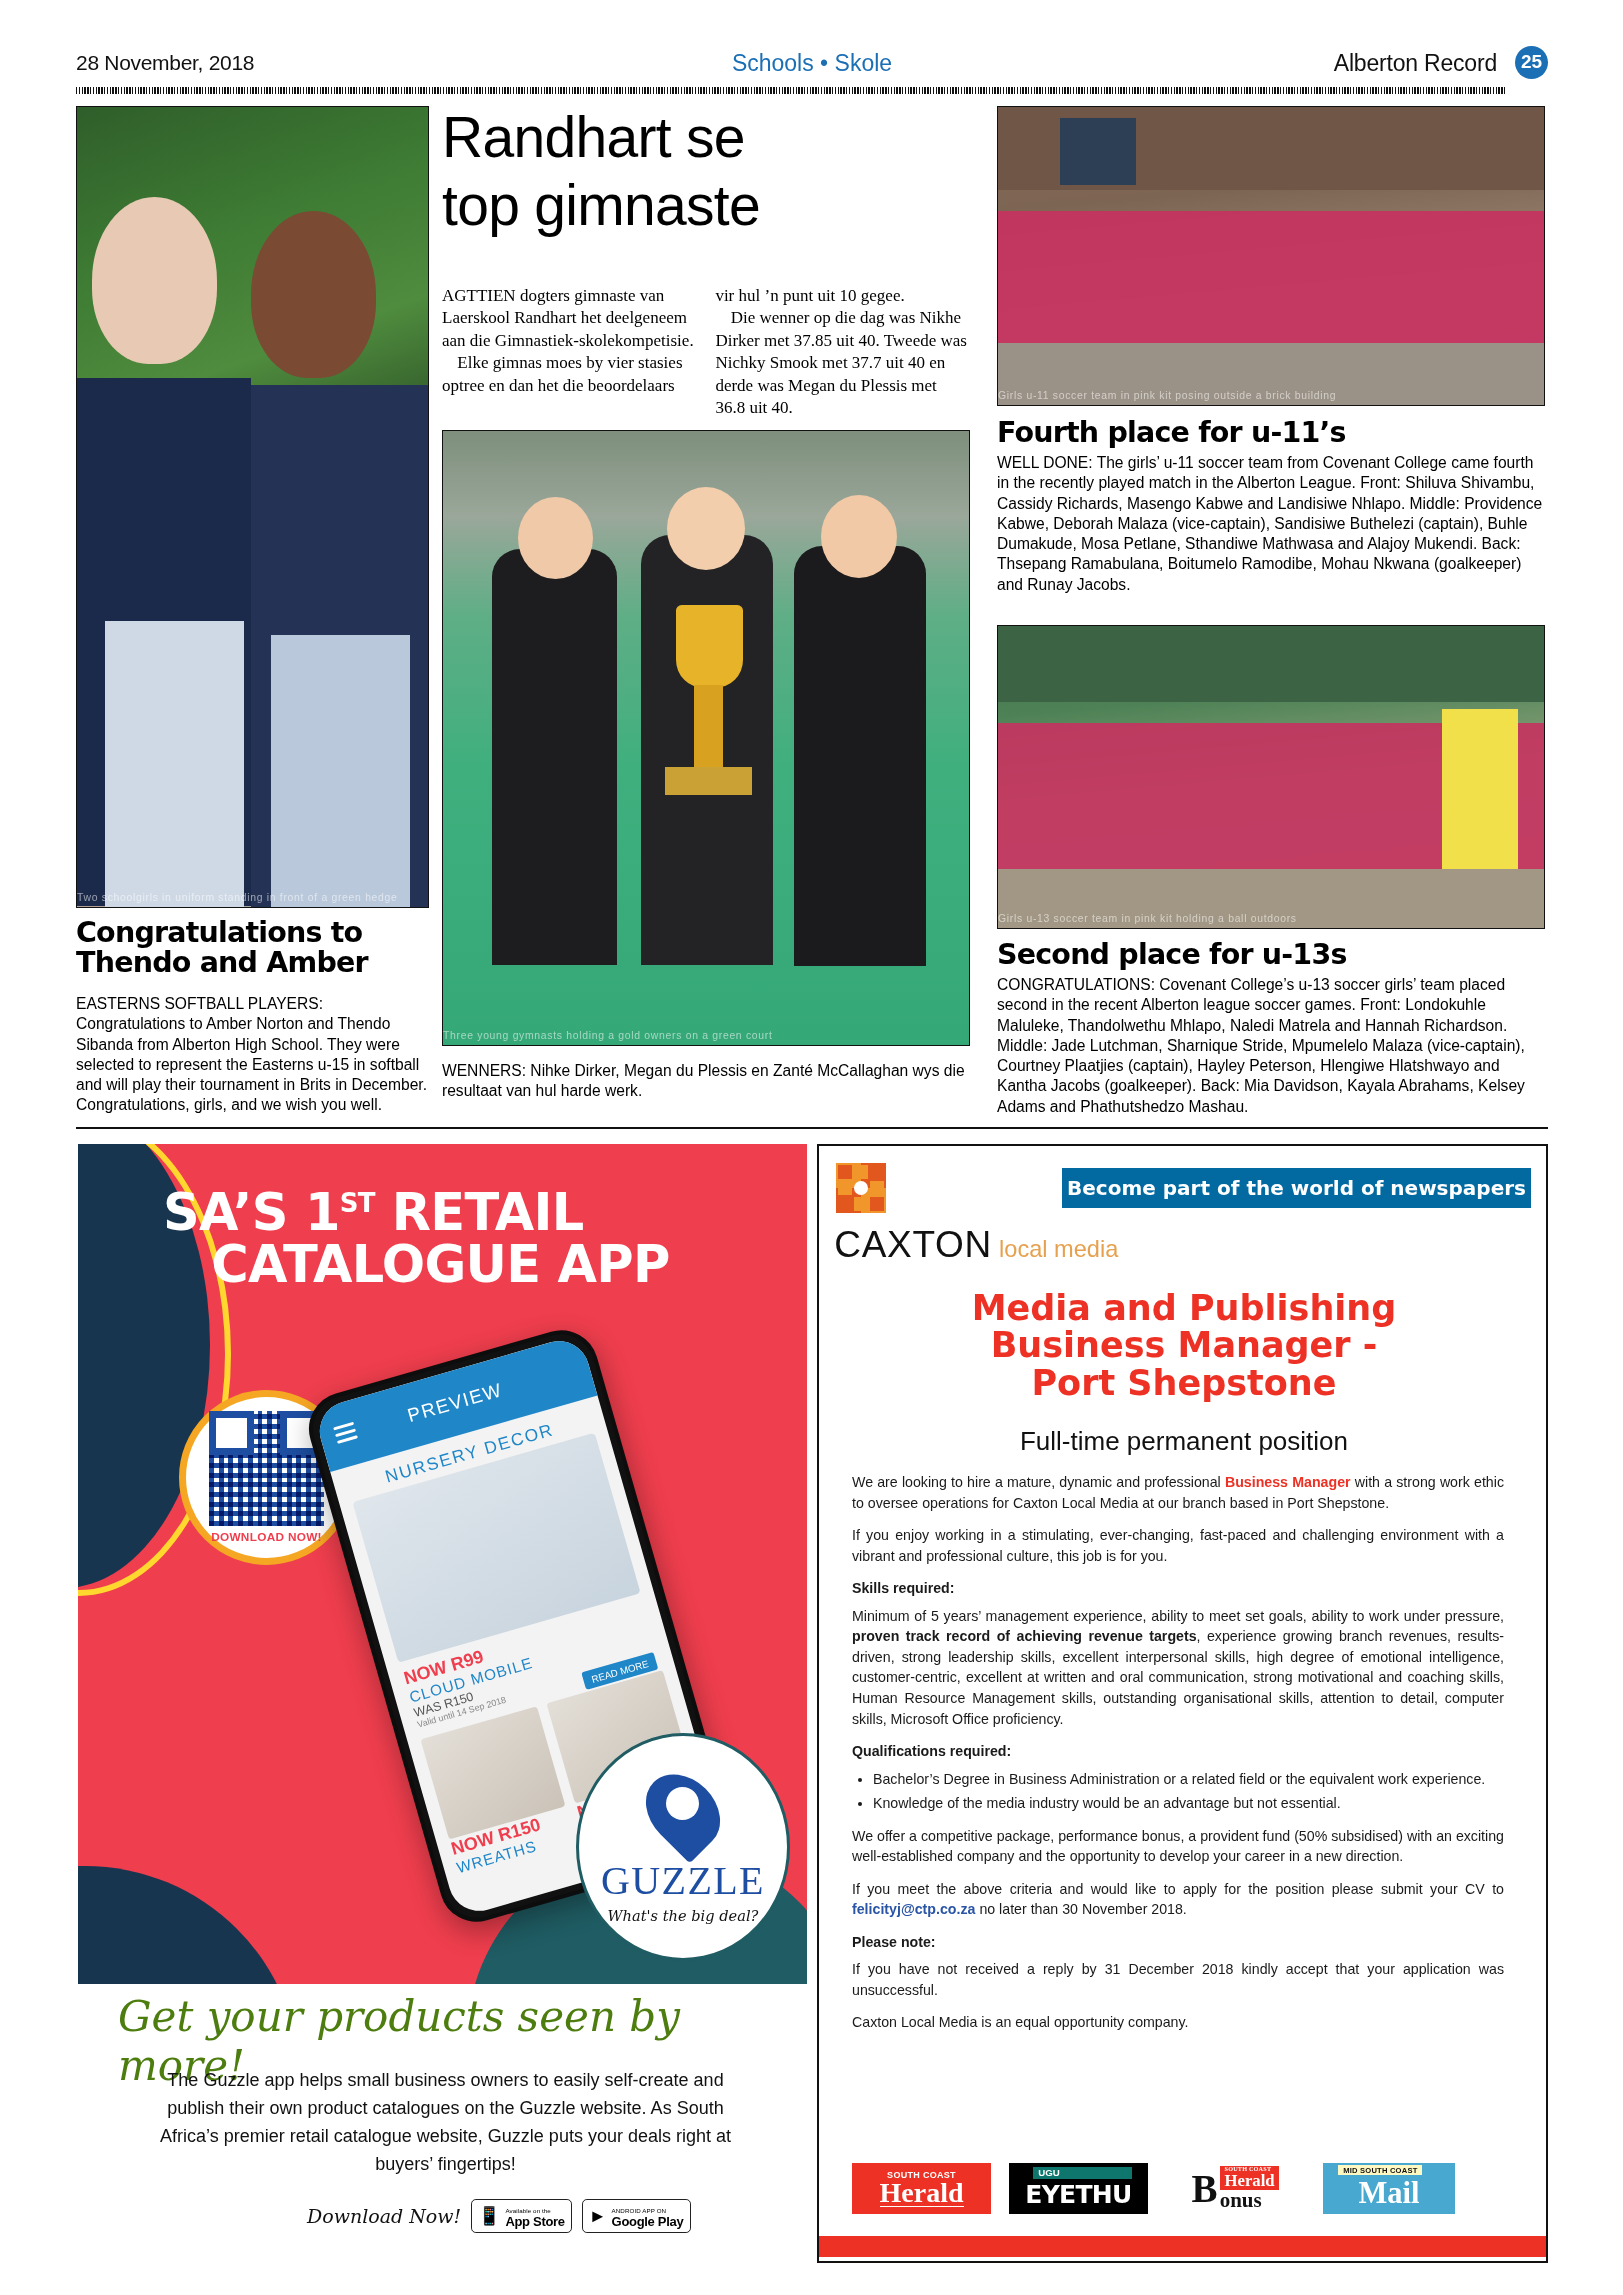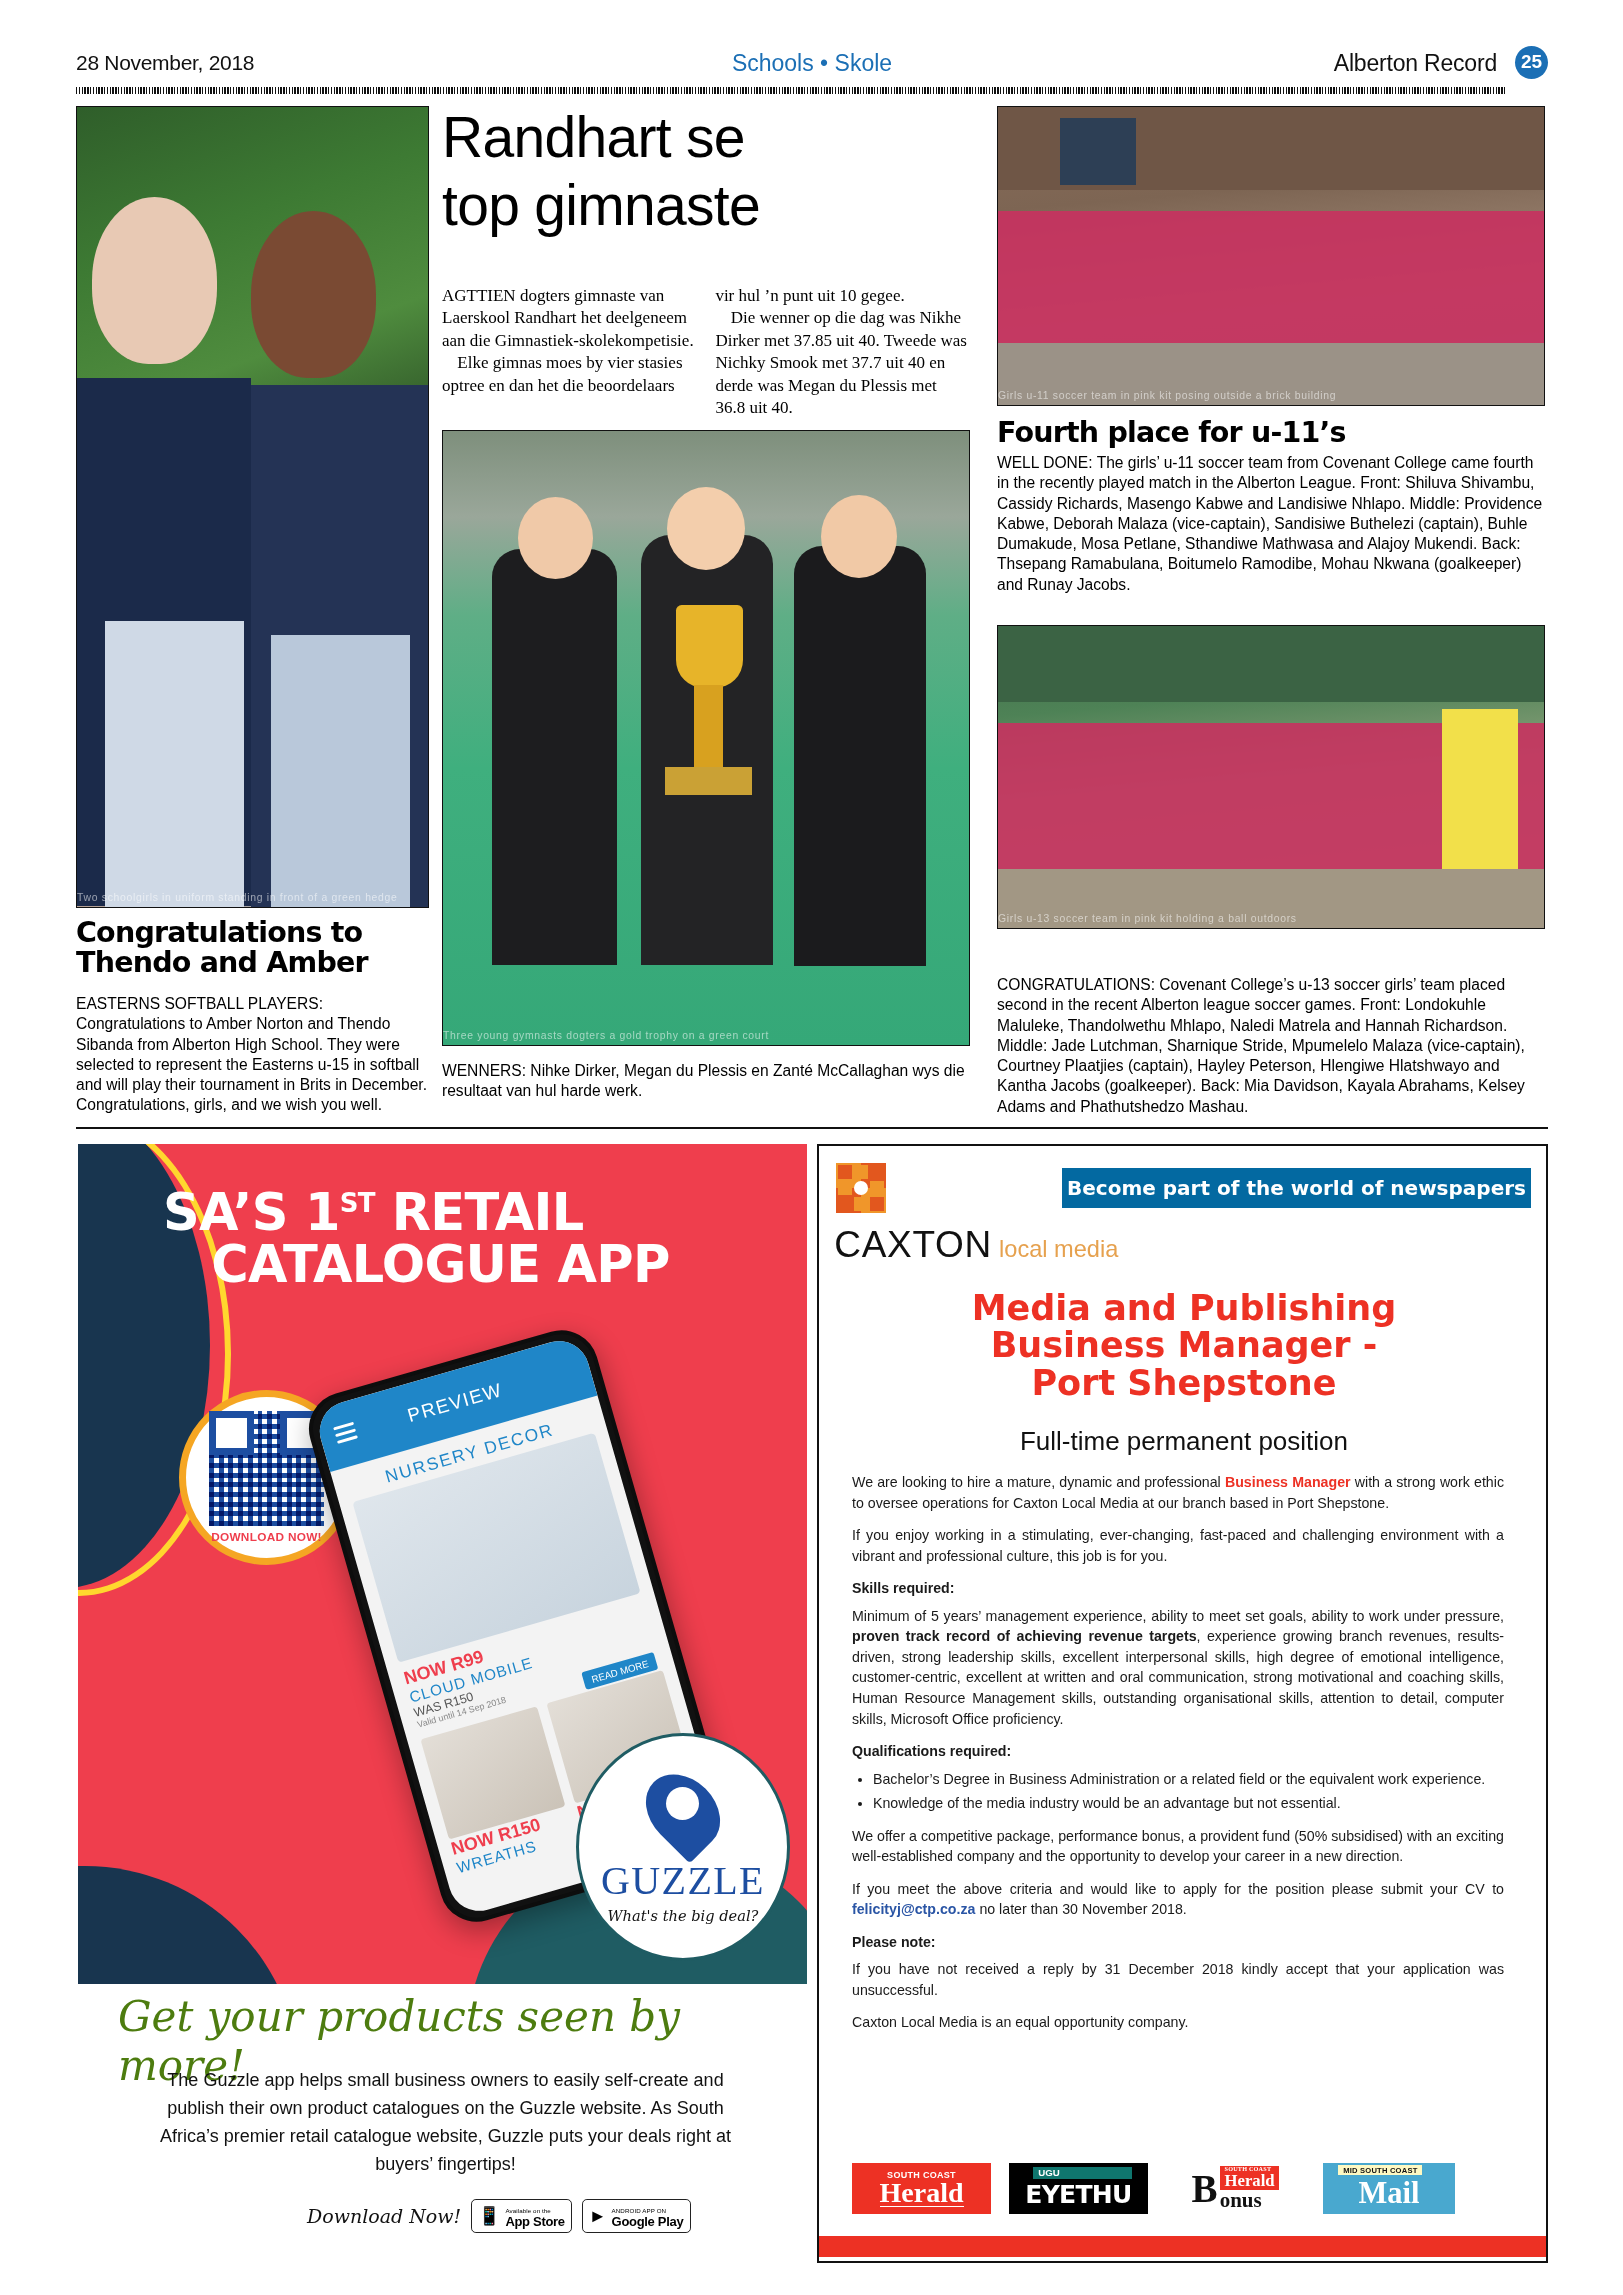--- a/index.html
+++ b/index.html
@@ -508,6 +508,7 @@
     <div style="position:absolute;left:0;top:243px;width:548px;height:61px;background:#a29784;"></div>
     <span class="ph-label">Girls u-13 soccer team in pink kit holding a ball outdoors</span>
   </div>
+  <div class="sec-head" id="head-u13">Second place for u-13s</div>
   <div class="cap" id="cap-u13">CONGRATULATIONS: Covenant College’s u-13 soccer girls’ team placed second in the recent Alberton league soccer games. Front: Londokuhle Maluleke, Thandolwethu Mhlapo, Naledi Matrela and Hannah Richardson. Middle: Jade Lutchman, Sharnique Stride, Mpumelelo Malaza (vice-captain), Courtney Plaatjies (captain), Hayley Peterson, Hlengiwe Hlatshwayo and Kantha Jacobs (goalkeeper). Back: Mia Davidson, Kayala Abrahams, Kelsey Adams and Phathutshedzo Mashau.</div>
 
   <div class="ads-rule"></div>

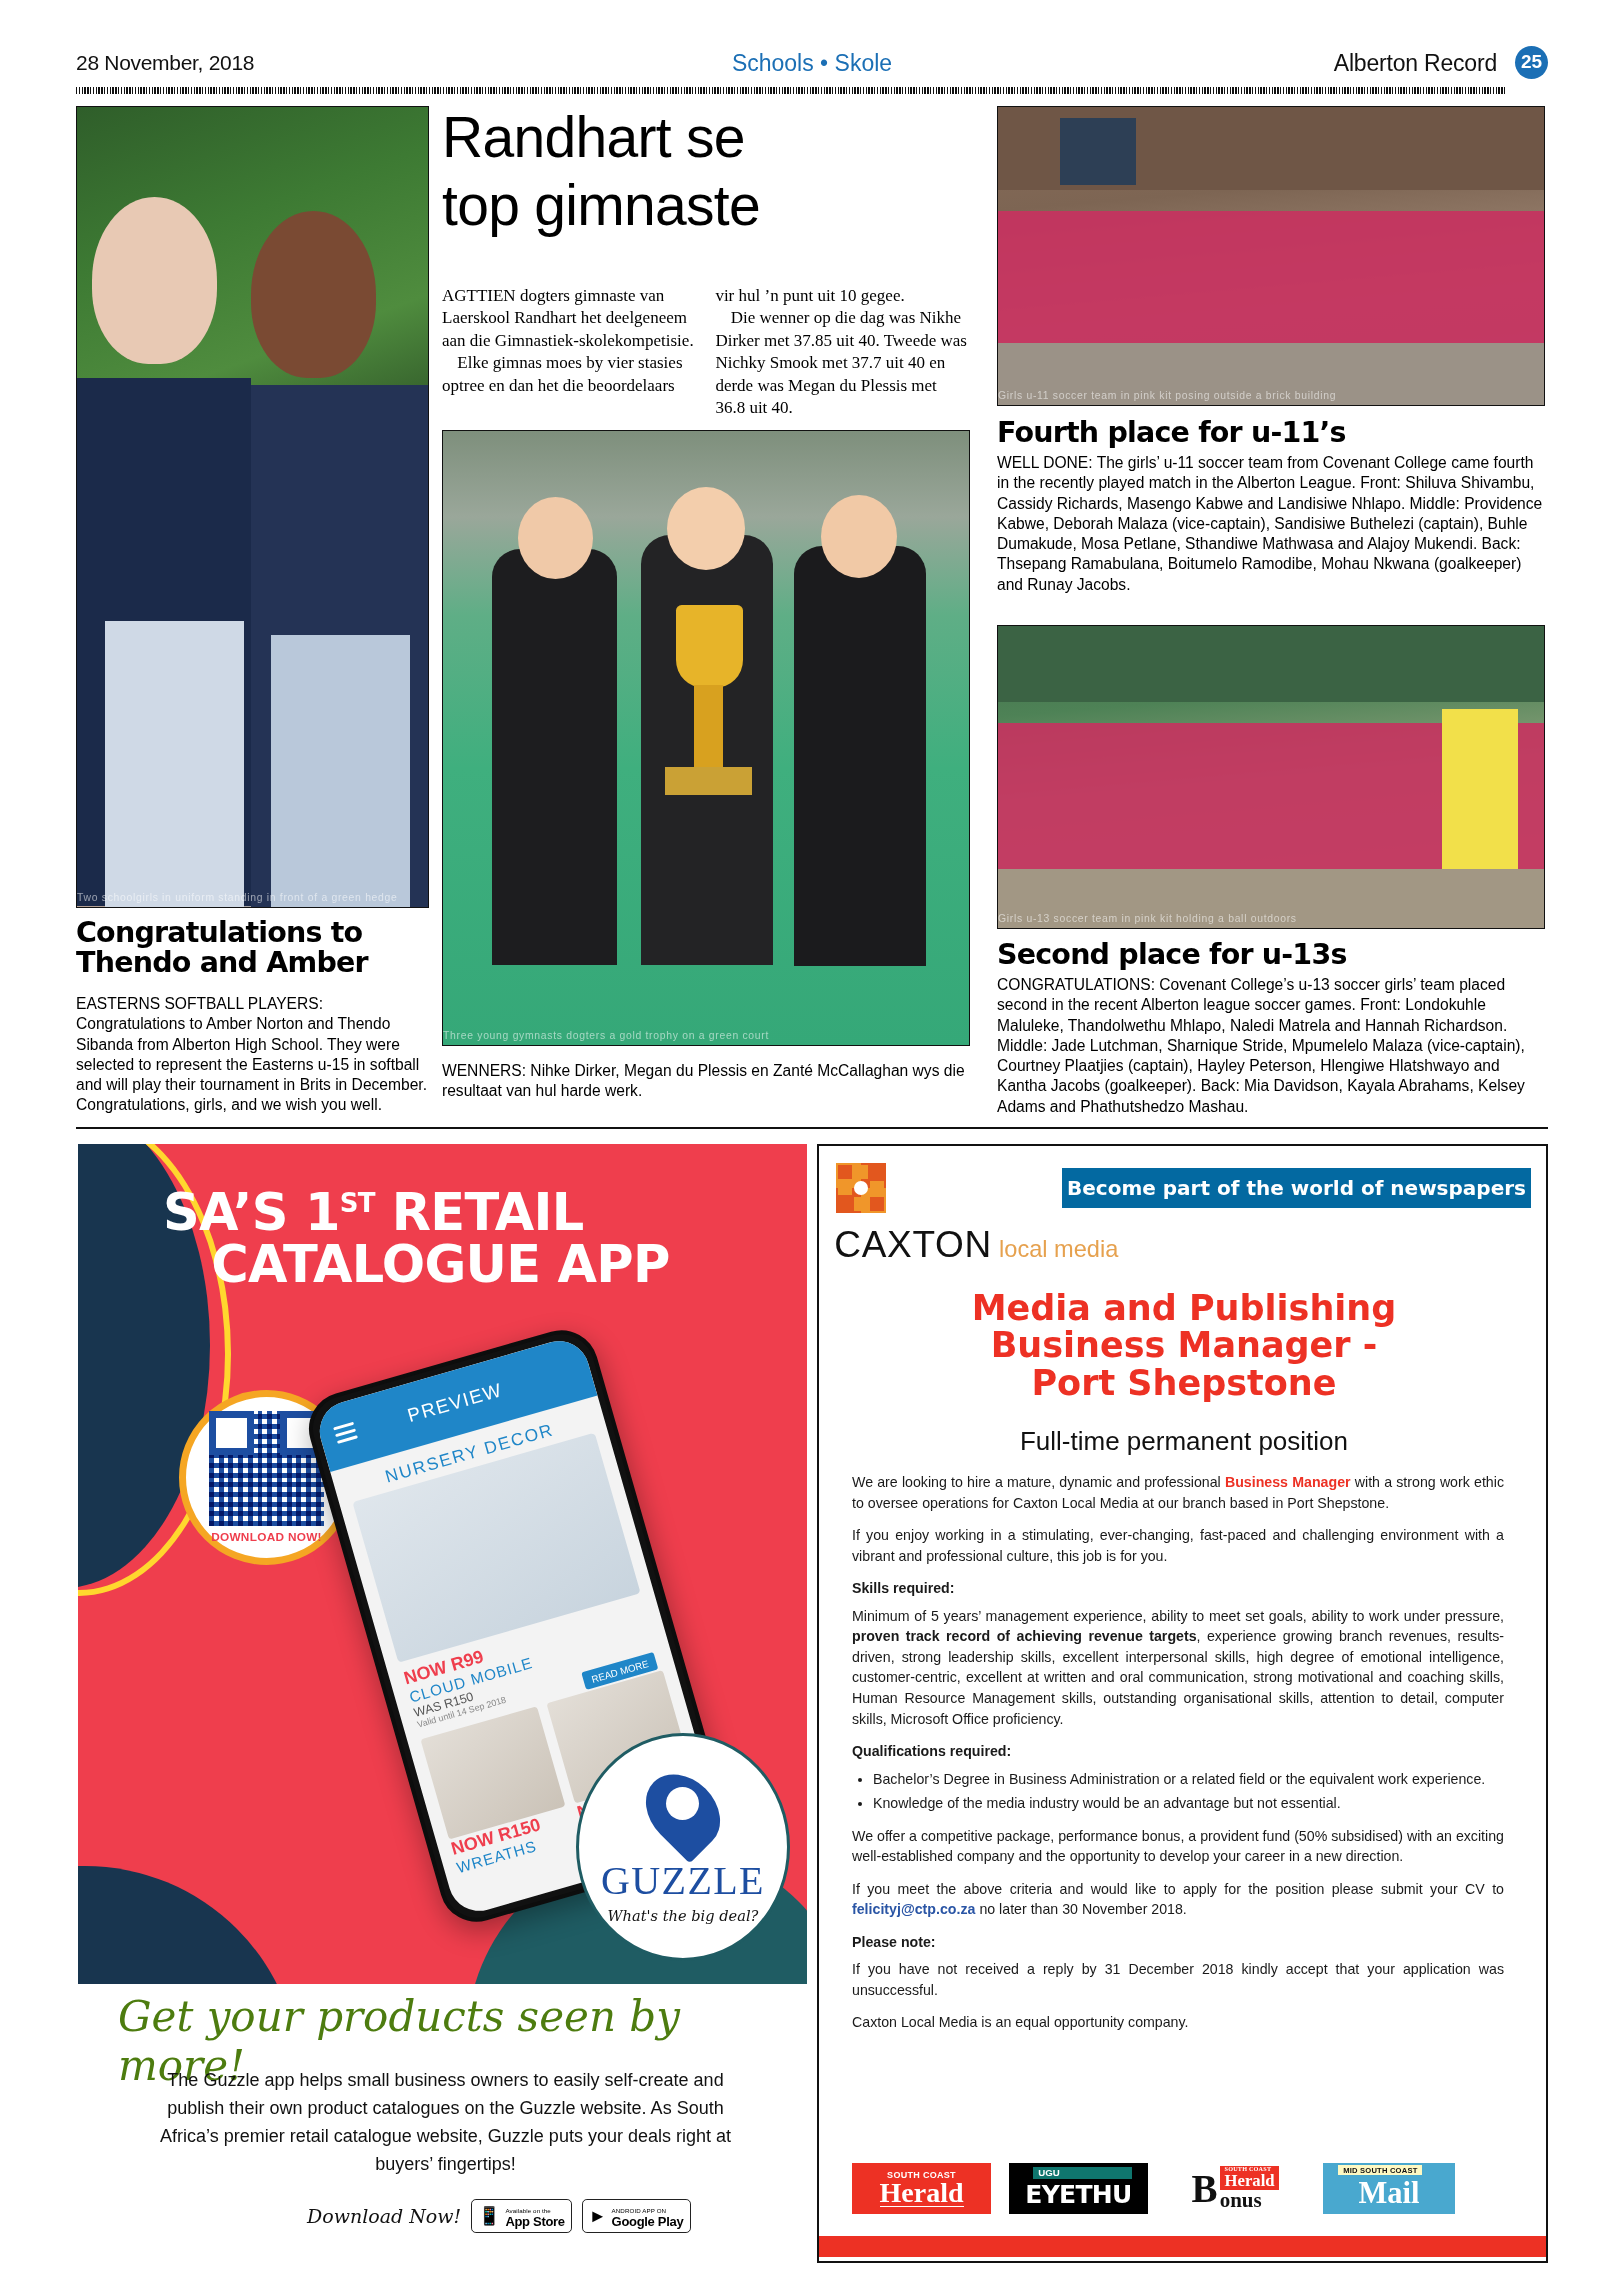--- a/index.html
+++ b/index.html
@@ -487,7 +487,7 @@
     <div style="position:absolute;left:233px;top:174px;width:67px;height:83px;background:#e7b429;border-radius:5.6px 5.6px 28px 28px;"></div>
     <div style="position:absolute;left:251px;top:254px;width:29px;height:83px;background:#d8a11f;"></div>
     <div style="position:absolute;left:222px;top:336px;width:87px;height:28px;background:#caa135;"></div>
-    <span class="ph-label">Three young gymnasts dogters a gold trophy on a green court</span>
+    <span class="ph-label">Three young gymnasts holding a gold owners on a green court</span>
   </div>
   <div class="cap" id="cap-gymnasts">WENNERS: Nihke Dirker, Megan du Plessis en Zanté McCallaghan wys die resultaat van hul harde werk.</div>
 

